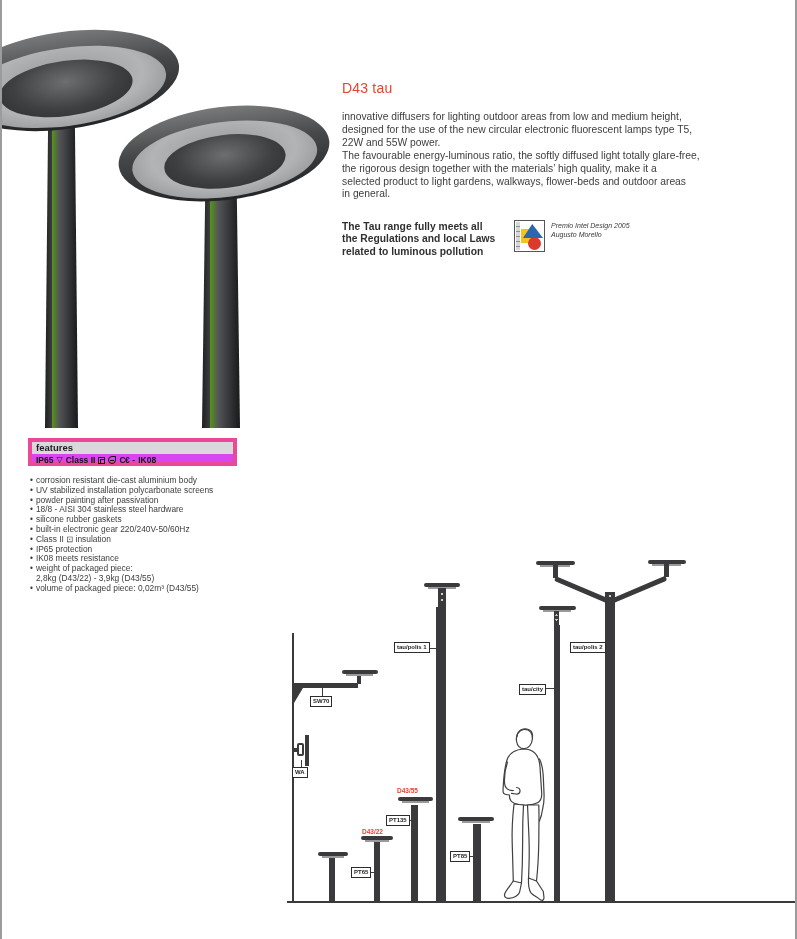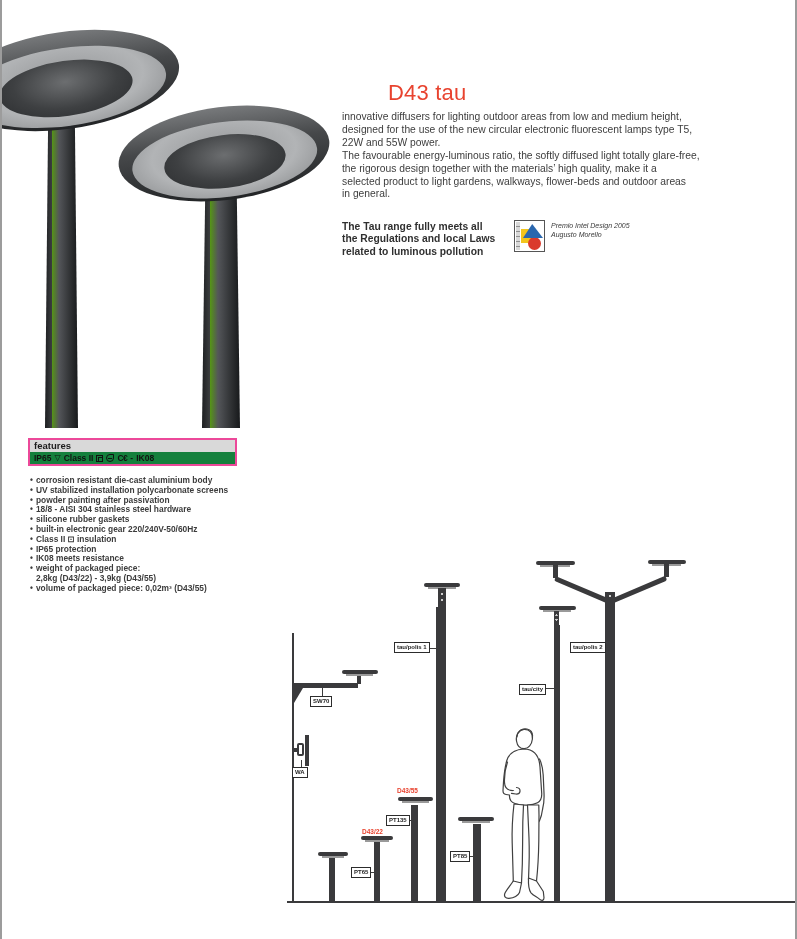--- a/index.html
+++ b/index.html
@@ -32,7 +32,7 @@
   .head.hr{left:116px;top:99px;width:212px;height:93px;transform:rotate(-7deg);}
 
   
-  .title{left:342px;top:80px;font-size:22px;color:var(--red);letter-spacing:.2px;margin-left:46px;}
+  .title{left:342px;top:80px;font-size:14px;color:var(--red);letter-spacing:.2px;}
   .desc{left:342px;top:111px;width:445px;font-size:10.3px;line-height:12.9px;color:#3d3d3d;}
   .statement{left:342px;top:221px;width:220px;font-size:10.3px;line-height:12.4px;font-weight:bold;color:#303030;}
   .award{left:514px;top:220px;width:250px;display:flex;gap:6px;}

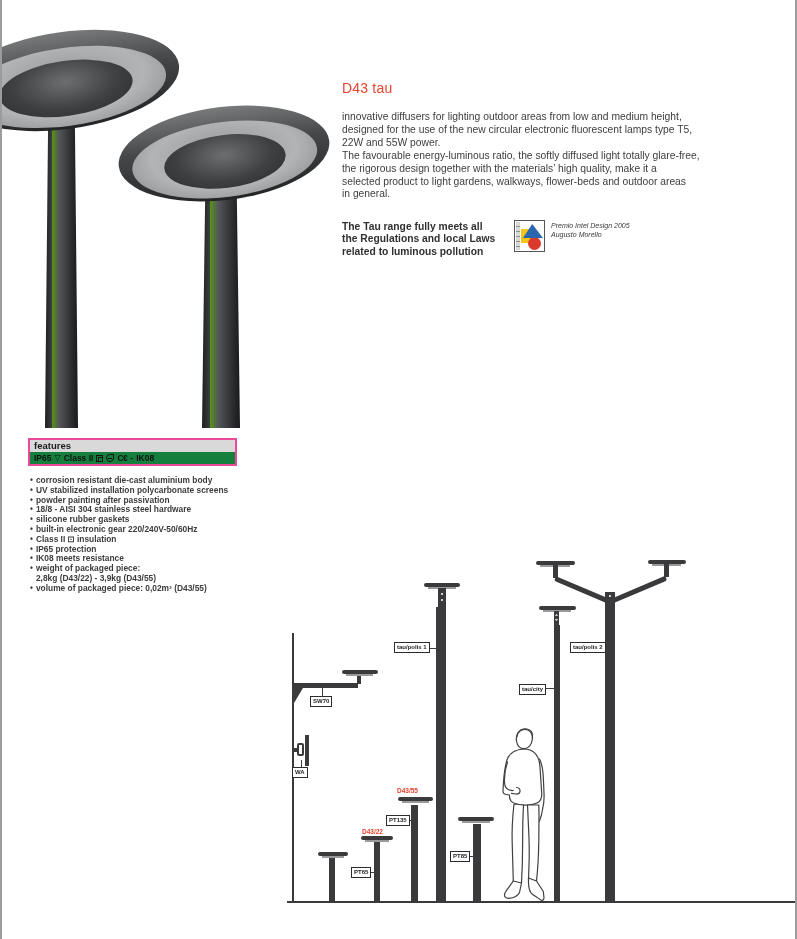--- a/index.html
+++ b/index.html
@@ -44,7 +44,7 @@
   .award-caption{font-size:7px;line-height:8.6px;font-style:italic;color:#3a3a3a;padding-top:2px;}
 
   
-  .features-box{left:28px;top:438px;width:209px;height:28px;border:2px solid #ec4899;background:#15803d;}
+  .features-box{left:28px;top:438px;width:209px;height:28px;border:4px solid #ec4899;background:#d946ef;}
   .features-header{height:12px;background:#d9d9d9;font-size:9.5px;font-weight:bold;color:#1c1c1c;line-height:12px;padding-left:4px;}
   .ratings{height:12px;display:flex;align-items:center;gap:3px;padding-left:4px;font-size:8.5px;font-weight:bold;color:#111;}
   .tri-icon{font-family:"DejaVu Sans",sans-serif;font-size:8px;line-height:8px;}

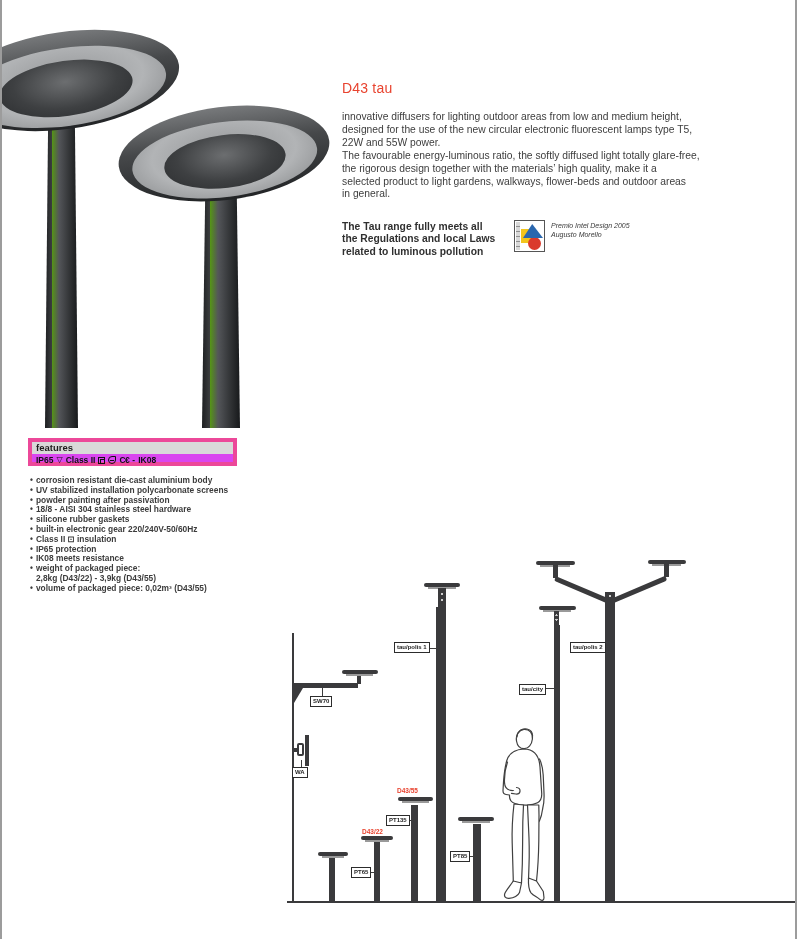--- a/index.html
+++ b/index.html
@@ -55,7 +55,7 @@
   .ce{letter-spacing:-.5px;}
 
   
-  .features-list{left:28px;top:476px;width:240px;list-style:none;font-weight:bold;}
+  .features-list{left:28px;top:476px;width:240px;list-style:none;}
   .features-list li{display:flex;font-size:8.4px;line-height:9.8px;color:#3c3c3c;}
   .features-list li::before{content:"\2022";margin:0 3px 0 2px;flex:0 0 auto;}
 

